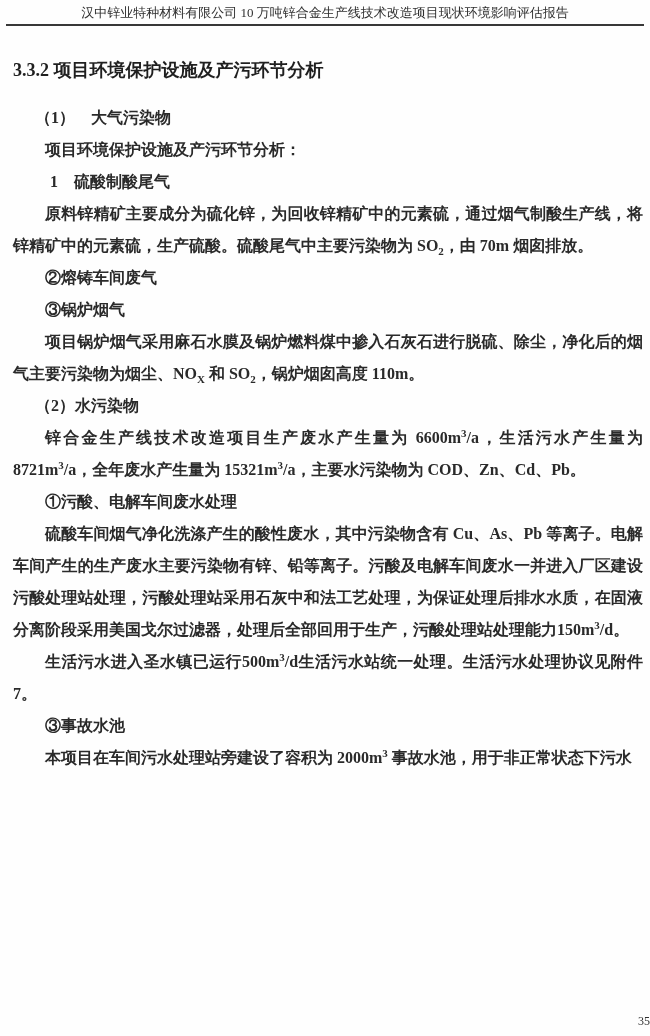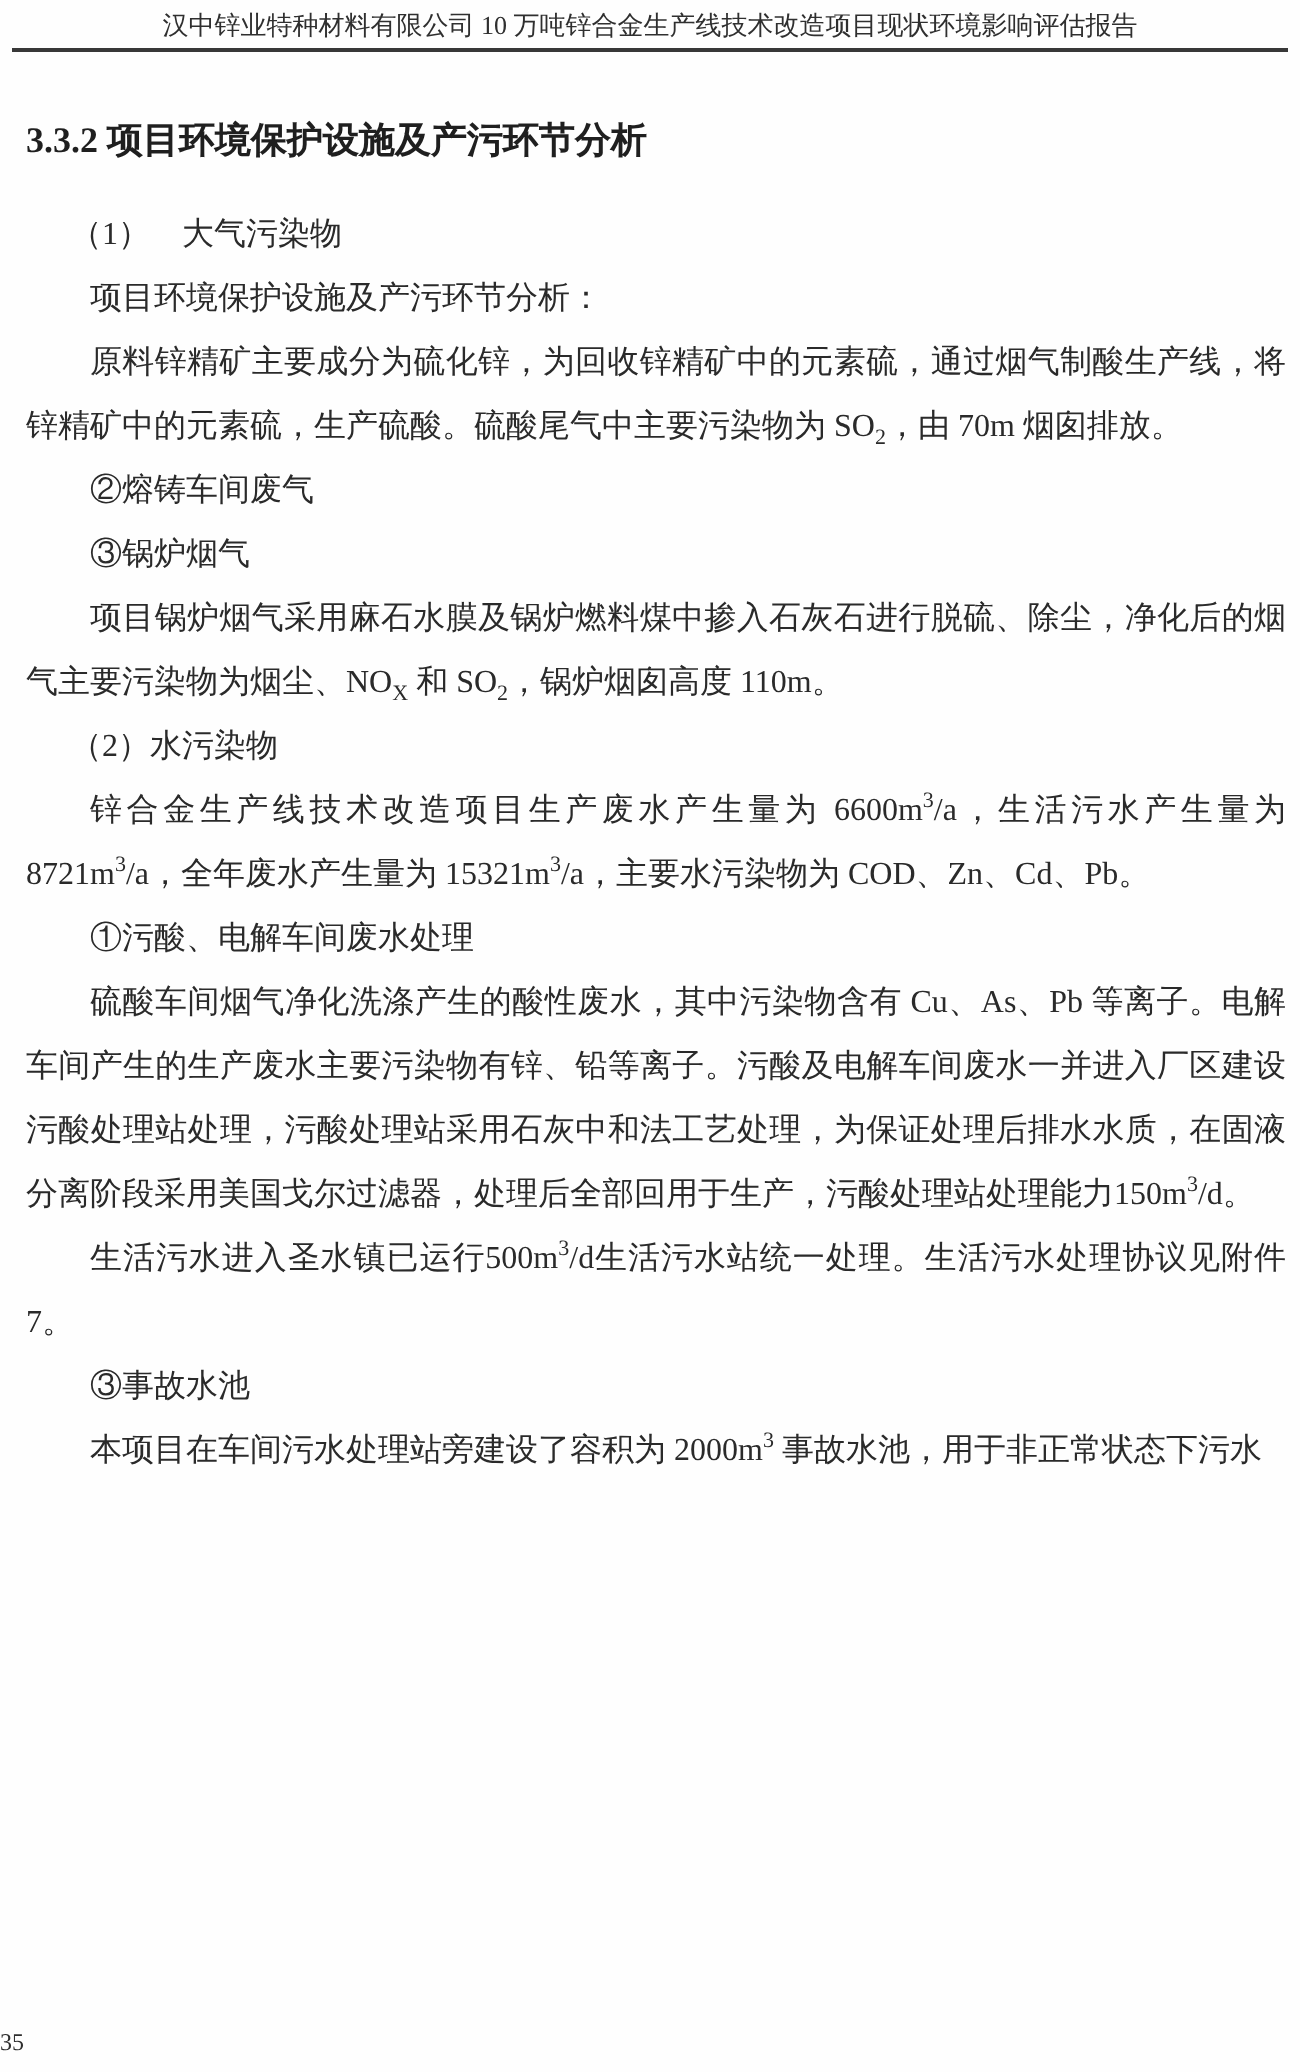--- a/index.html
+++ b/index.html
@@ -46,6 +46,7 @@
   .doc-body p {
     margin: 0;
     padding: 0;
+    font-weight: bold;
   }
   .para       { text-indent: 32px; }
   .item-paren { text-indent: 22px; }

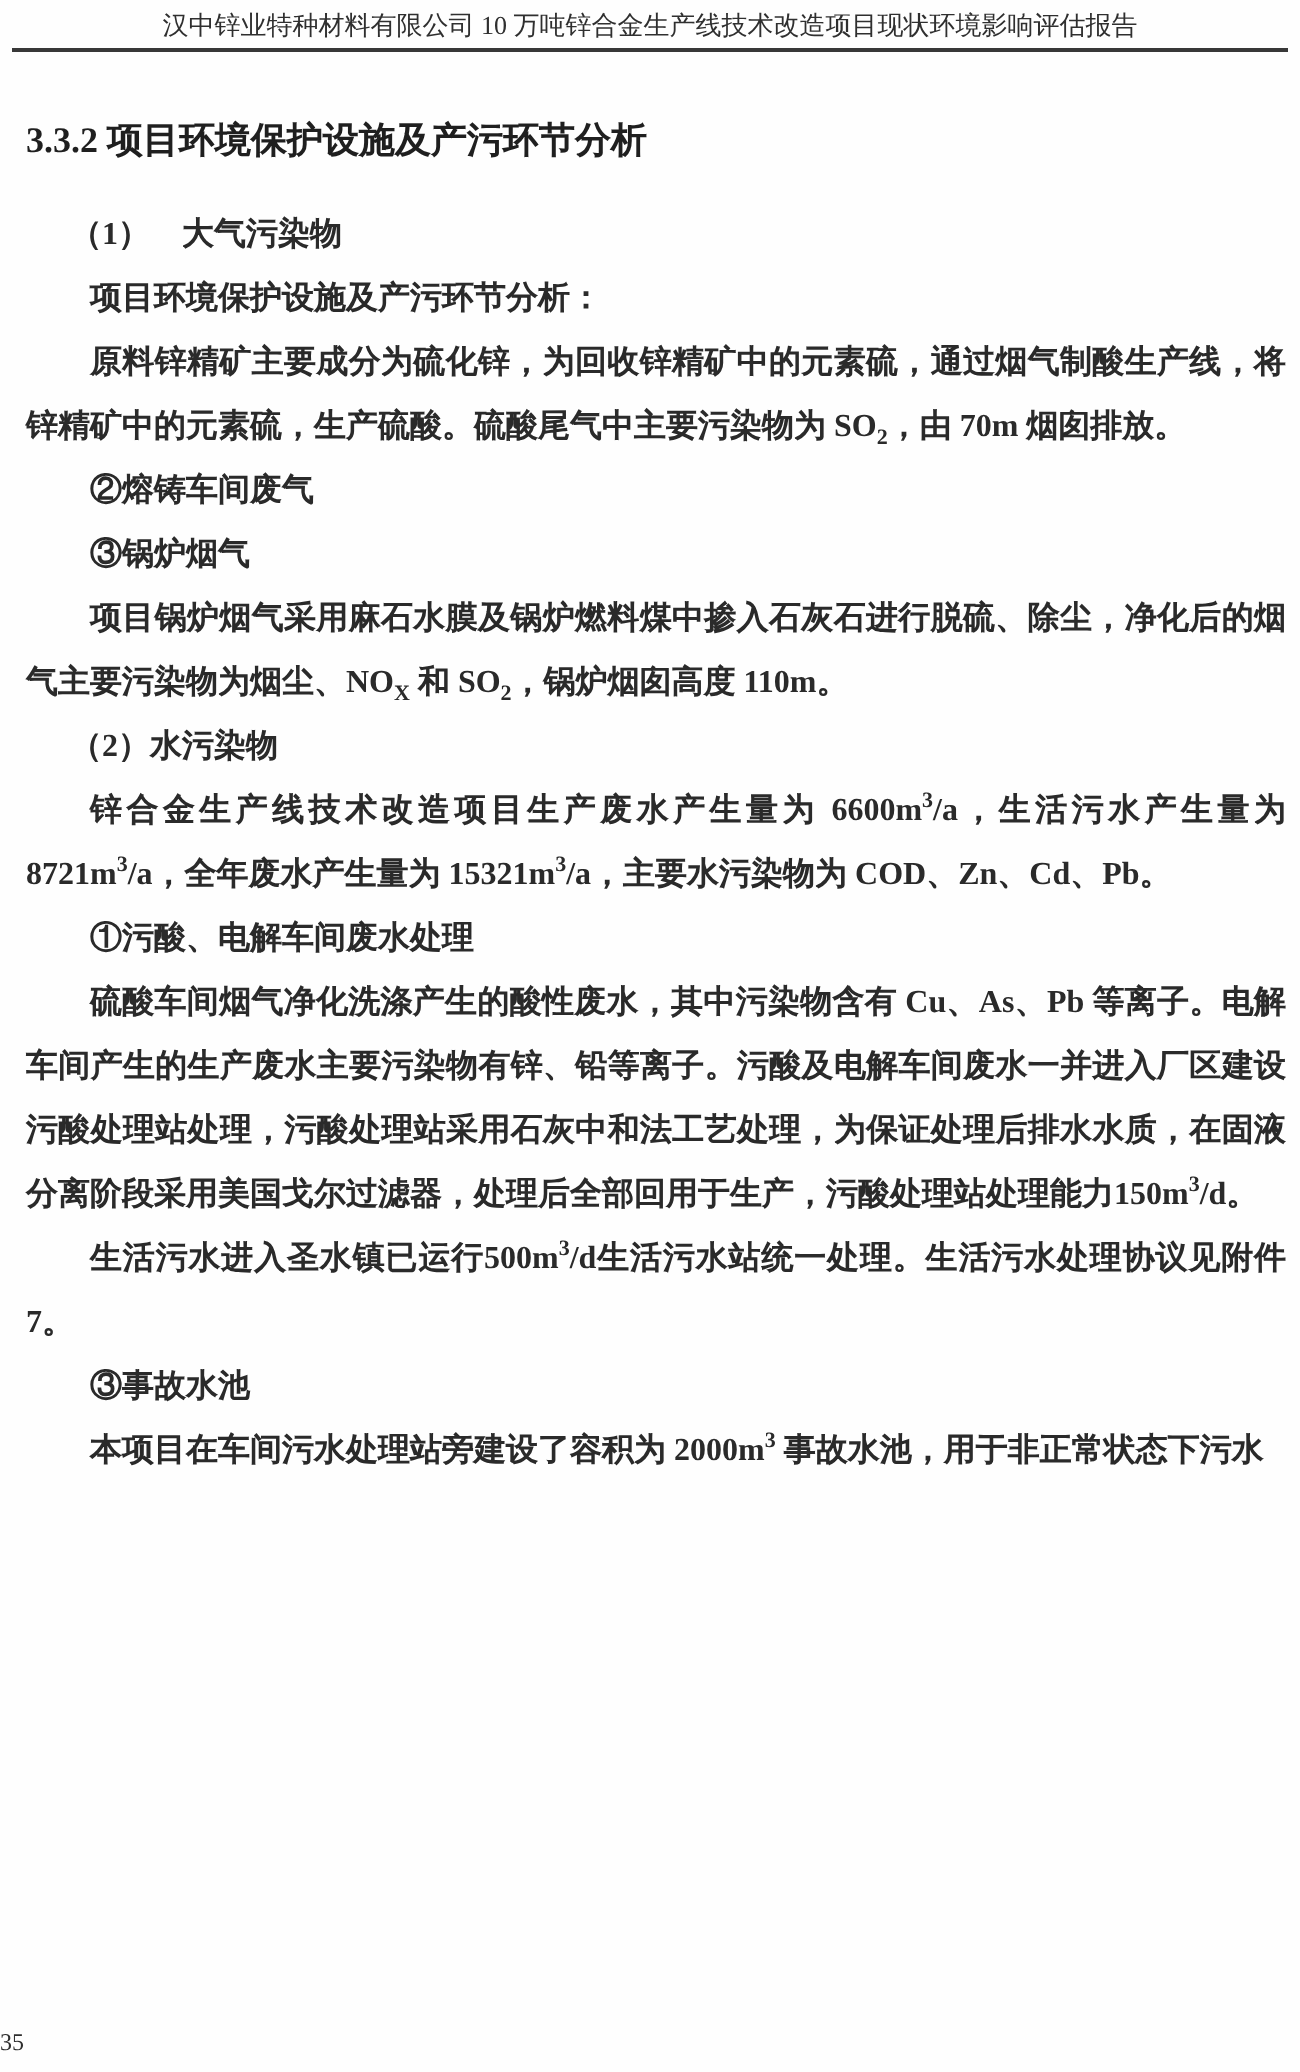--- a/index.html
+++ b/index.html
@@ -79,6 +79,7 @@
   <div class="doc-body">
       <p class="item-paren">（1）　大气污染物</p>
       <p class="para">项目环境保护设施及产污环节分析：</p>
+      <p class="item-num">1　硫酸制酸尾气</p>
       <p class="para">原料锌精矿主要成分为硫化锌，为回收锌精矿中的元素硫，通过烟气制酸生产线，将锌精矿中的元素硫，生产硫酸。硫酸尾气中主要污染物为 SO<sub>2</sub>，由 70m 烟囱排放。</p>
       <p class="para">②熔铸车间废气</p>
       <p class="para">③锅炉烟气</p>

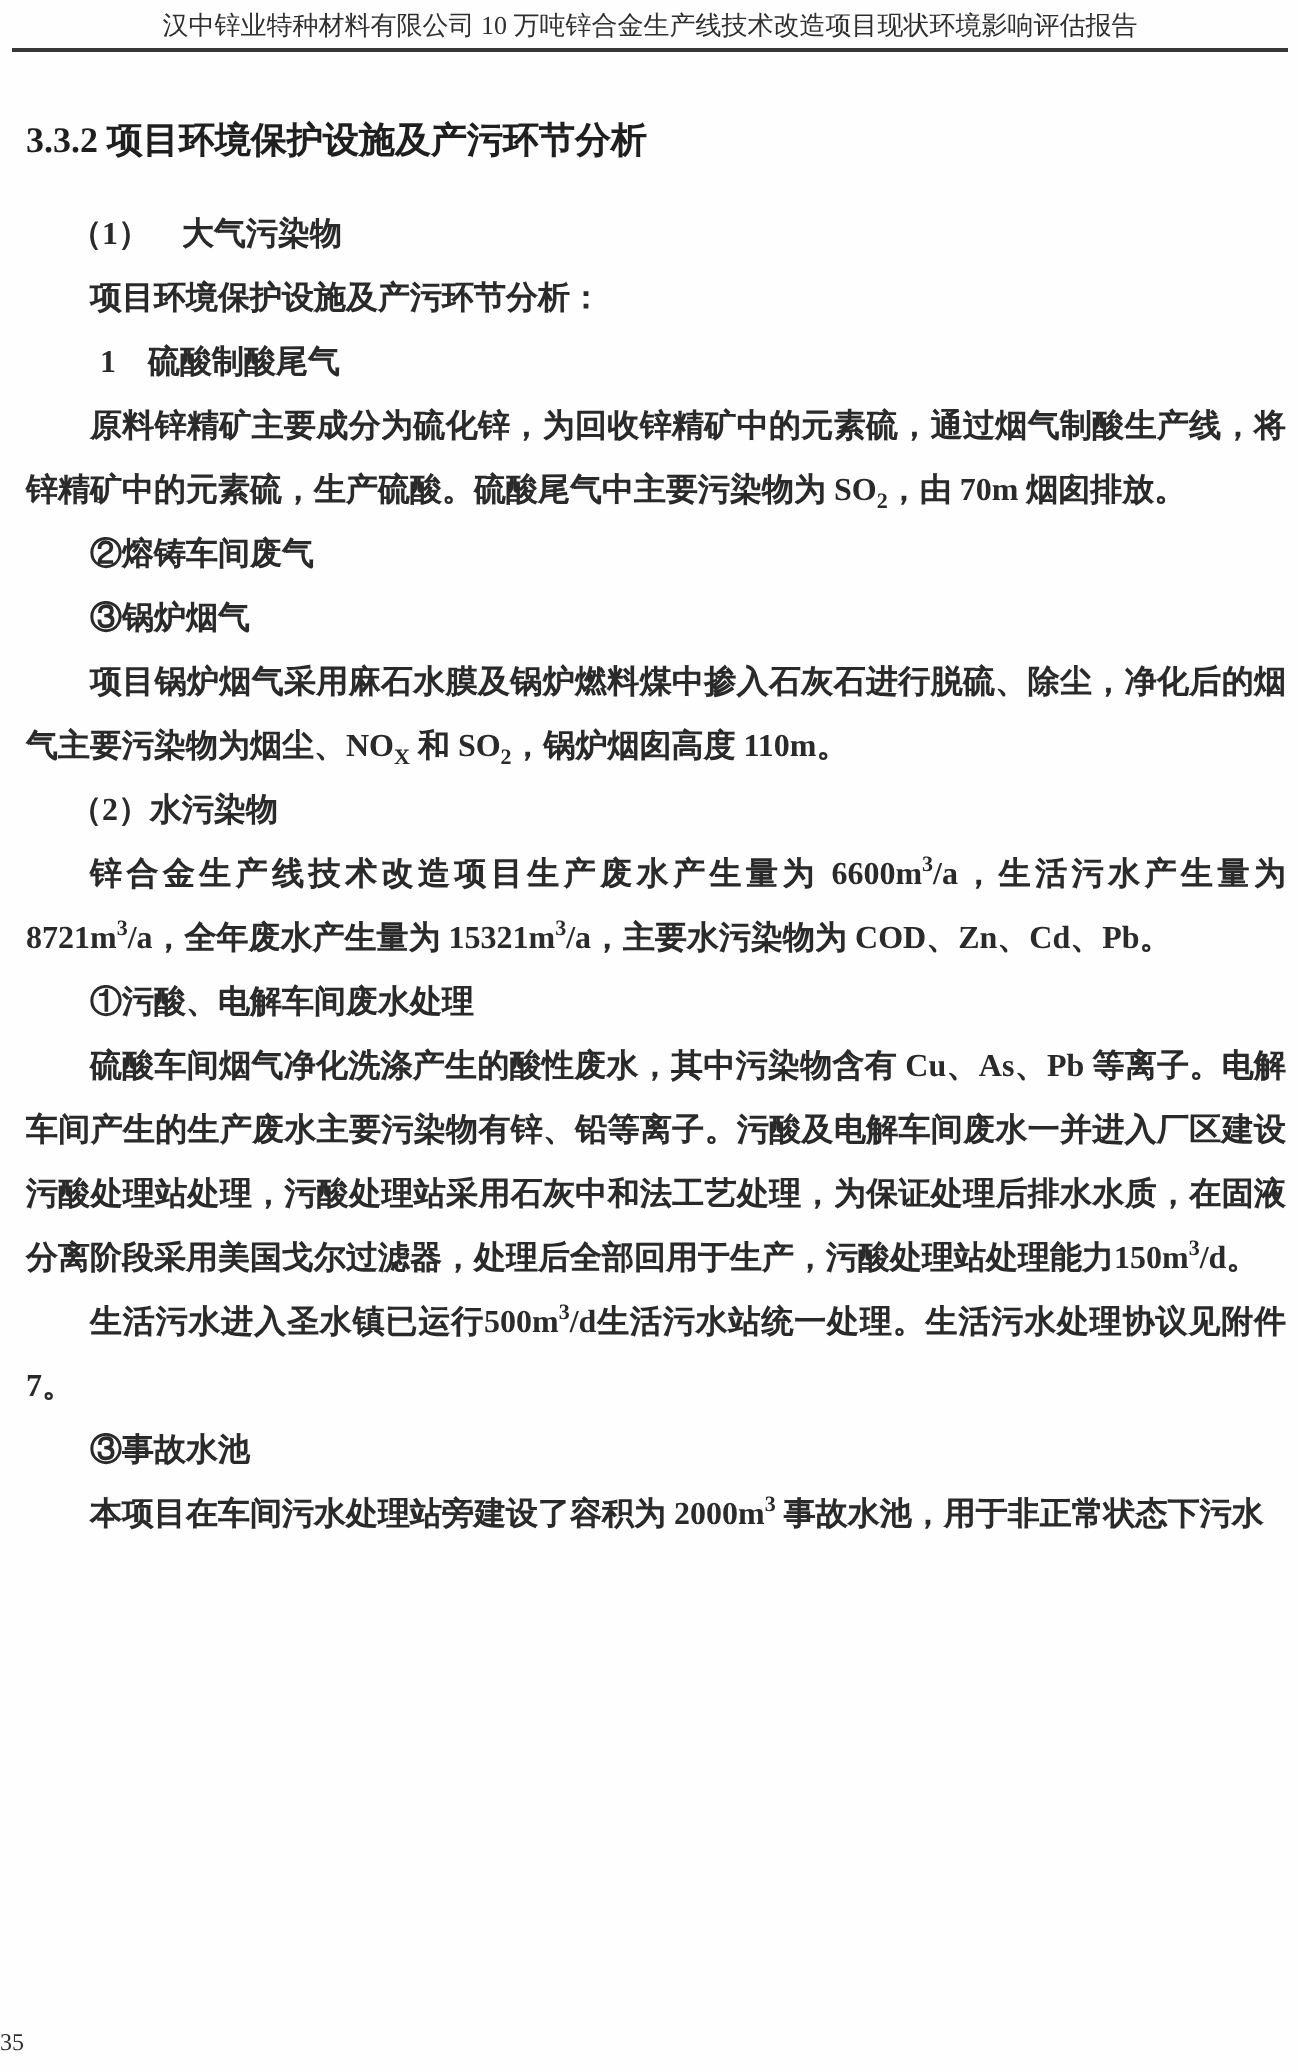--- a/index.html
+++ b/index.html
@@ -60,7 +60,7 @@
     left: 0;
     right: 0;
     bottom: 7px;
-    text-align: left;
+    text-align: right;
     font-size: 12px;
     color: #2f2f2f;
   }

